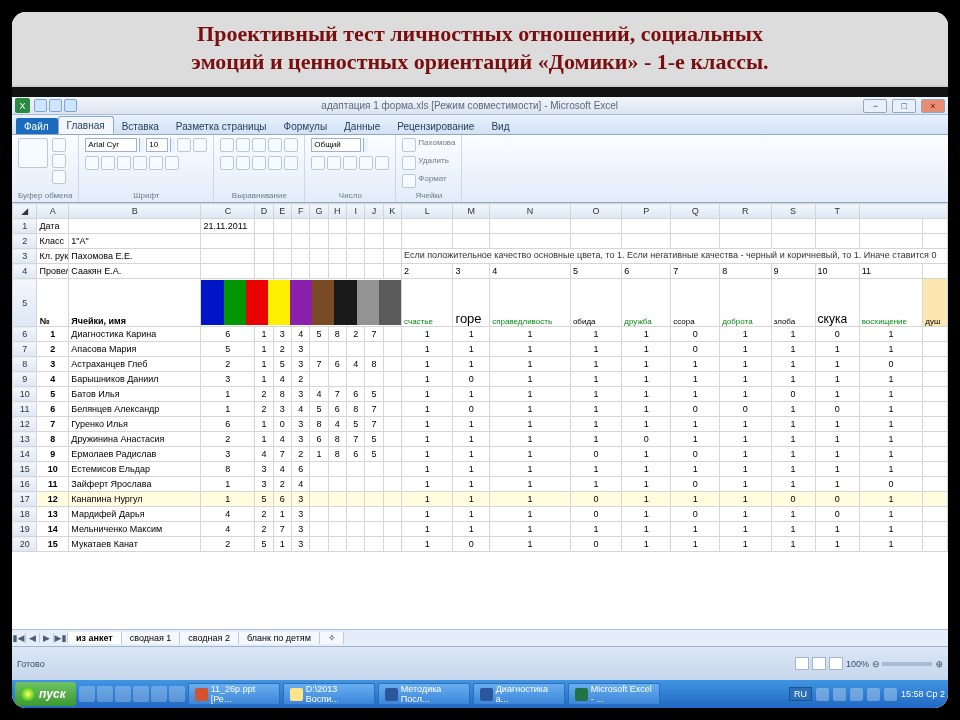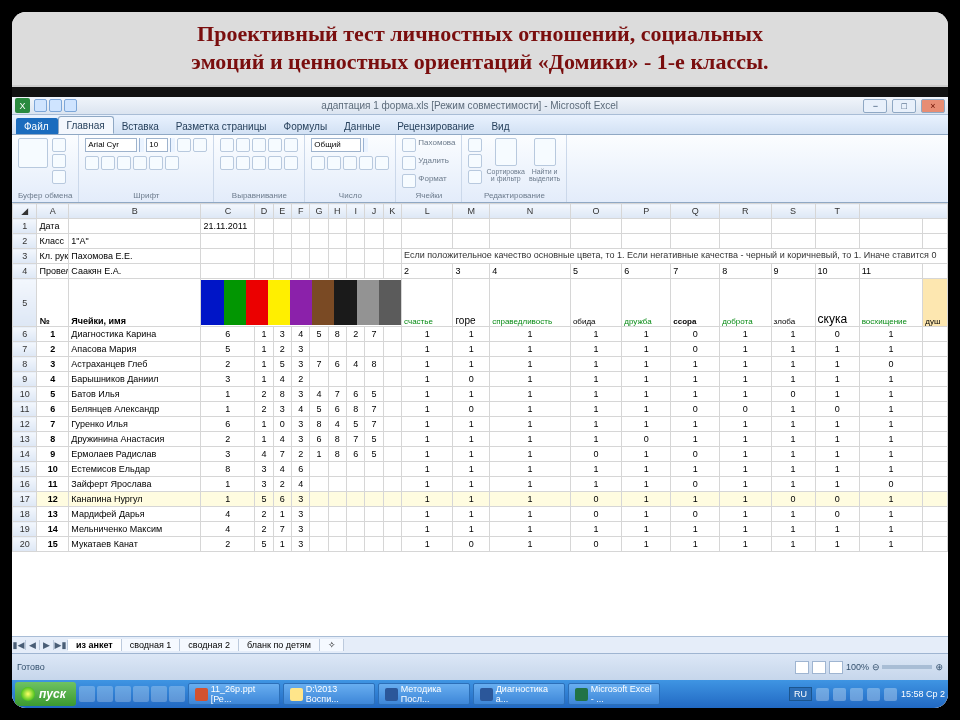--- a/index.html
+++ b/index.html
@@ -188,26 +188,6 @@
           </div>
           <div class="lbl">Ячейки</div>
         </div>
-        <div class="rgroup">
-          <div class="tools">
-            <span class="cluster">
-                <span class="fake-btn"></span>
-                <span class="fake-btn"></span>
-                <span class="fake-btn"></span>
-              </span>
-            <span class="cluster" style="align-items:center">
-                <span class="fake-btn t"></span>
-                <span class="lbl" style="font-size:7px;white-space:pre">Сортировка
-и фильтр</span>
-              </span>
-            <span class="cluster" style="align-items:center">
-                <span class="fake-btn t"></span>
-                <span class="lbl" style="font-size:7px;white-space:pre">Найти и
-выделить</span>
-              </span>
-          </div>
-          <div class="lbl">Редактирование</div>
-        </div>
       </div>
 
 

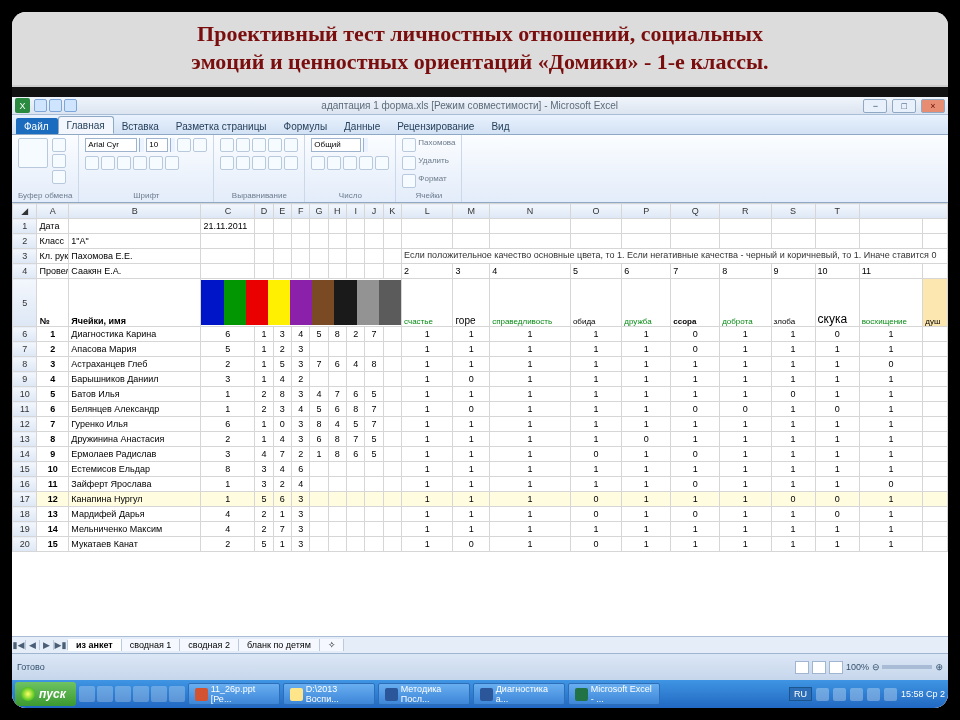--- a/index.html
+++ b/index.html
@@ -353,7 +353,7 @@
                   </div>
                 </td>
                 <td style="vertical-align: bottom; font-size: 8px; color: rgb(7, 138, 20);">счастье</td>
-                <td style="vertical-align: bottom; font-size: 10px;">горе</td>
+                <td style="vertical-align: bottom; font-size: 13px;">горе</td>
                 <td style="vertical-align: bottom; font-size: 8px; color: rgb(7, 138, 20);">справедливость</td>
                 <td style="vertical-align: bottom; font-size: 8px;">обида</td>
                 <td style="vertical-align: bottom; font-size: 8px; color: rgb(7, 138, 20);">дружба</td>

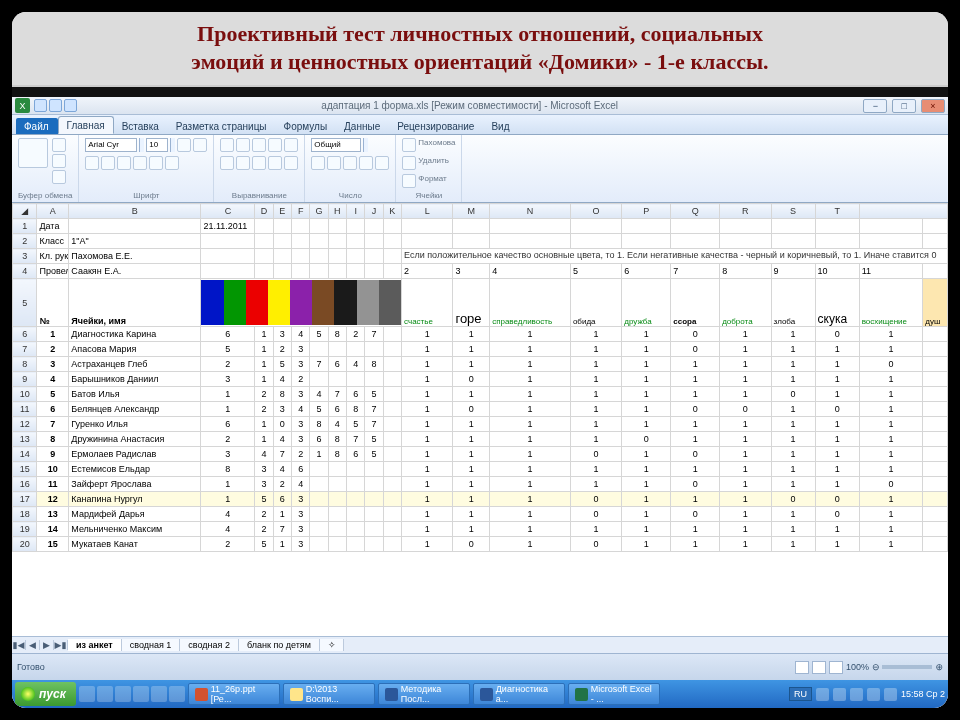--- a/index.html
+++ b/index.html
@@ -357,7 +357,7 @@
                 <td style="vertical-align: bottom; font-size: 8px; color: rgb(7, 138, 20);">справедливость</td>
                 <td style="vertical-align: bottom; font-size: 8px;">обида</td>
                 <td style="vertical-align: bottom; font-size: 8px; color: rgb(7, 138, 20);">дружба</td>
-                <td style="vertical-align: bottom; font-size: 8px; font-weight: bold;">ссора</td>
+                <td style="vertical-align: bottom; font-size: 8px;">ссора</td>
                 <td style="vertical-align: bottom; font-size: 8px; color: rgb(7, 138, 20);">доброта</td>
                 <td style="vertical-align: bottom; font-size: 8px;">злоба</td>
                 <td style="vertical-align: bottom; font-size: 12px;">скука</td>

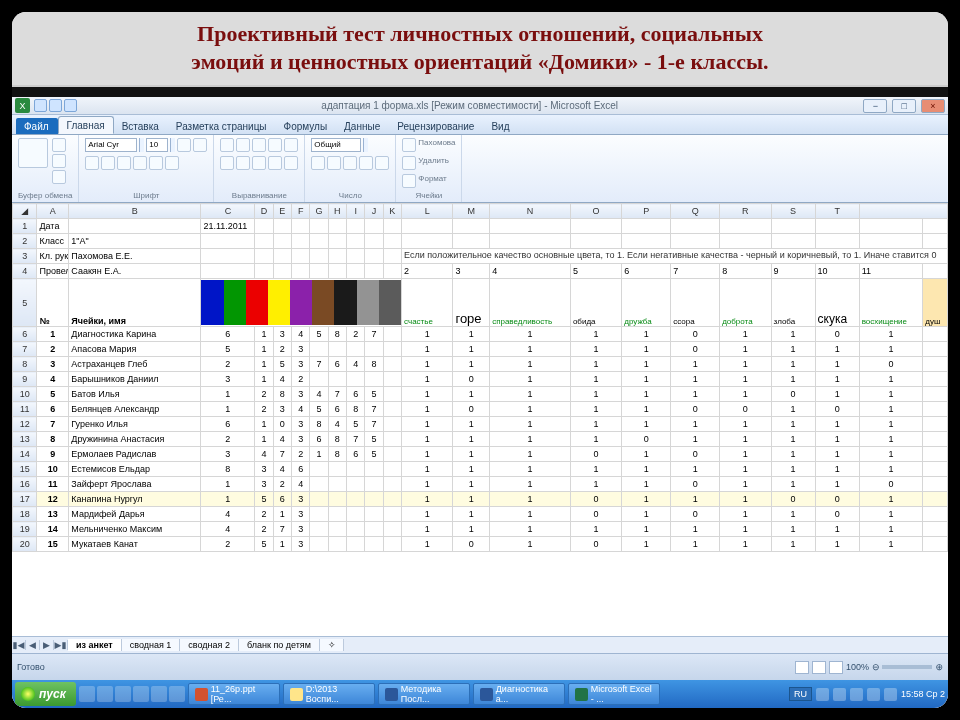--- a/index.html
+++ b/index.html
@@ -48,7 +48,7 @@
 .sheet-tabs .nav span { width:14px; text-align:center; border-right:1px solid #bccadd; color:#4a5e76; cursor:pointer; }
 .sh-tab { padding:1px 8px; border-right:1px solid #bccadd; background:#f5f9ff; cursor:pointer; }
 .sh-tab.act { background:#fff; font-weight:bold; }
-.statusbar { display:flex; align-items:center; background:linear-gradient(#dce7f6,#c6d6eb); border-top:1px solid #9fb5d1; height:27px; font-size:9px; padding:0 5px; justify-content:space-between; color:#34506d; }
+.statusbar { display:flex; align-items:center; background:linear-gradient(#dce7f6,#c6d6eb); border-top:1px solid #9fb5d1; height:34px; font-size:9px; padding:0 5px; justify-content:space-between; color:#34506d; }
 .zoom { display:flex; align-items:center; gap:3px; }
 .zoom .vbtn { width:14px; height:13px; border:1px solid #9fb5d1; background:#fff; }
 .taskbar { height:28px; background:linear-gradient(#3f95e3,#2168c2); display:flex; align-items:center; padding:0 3px; gap:3px; }

